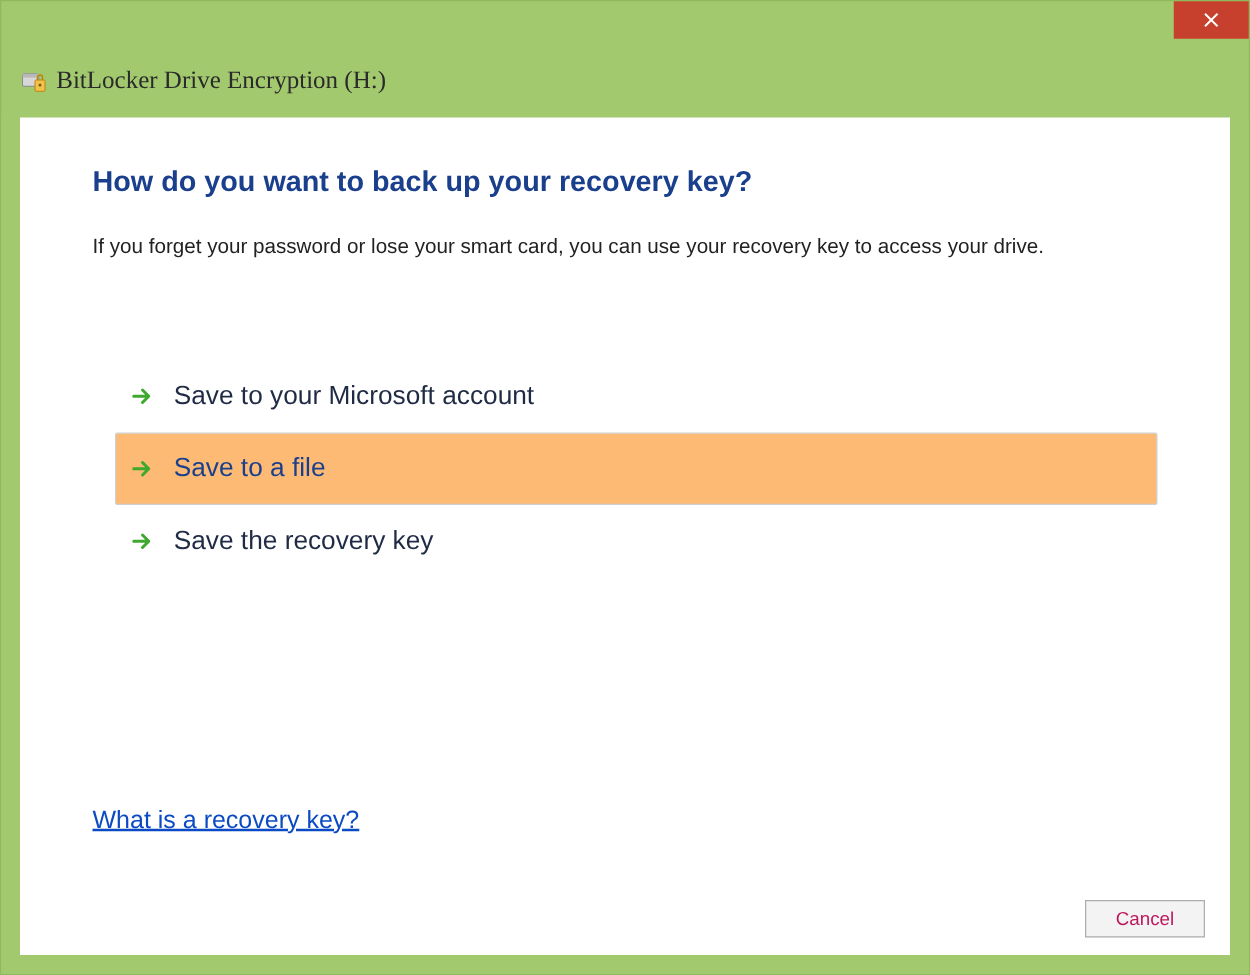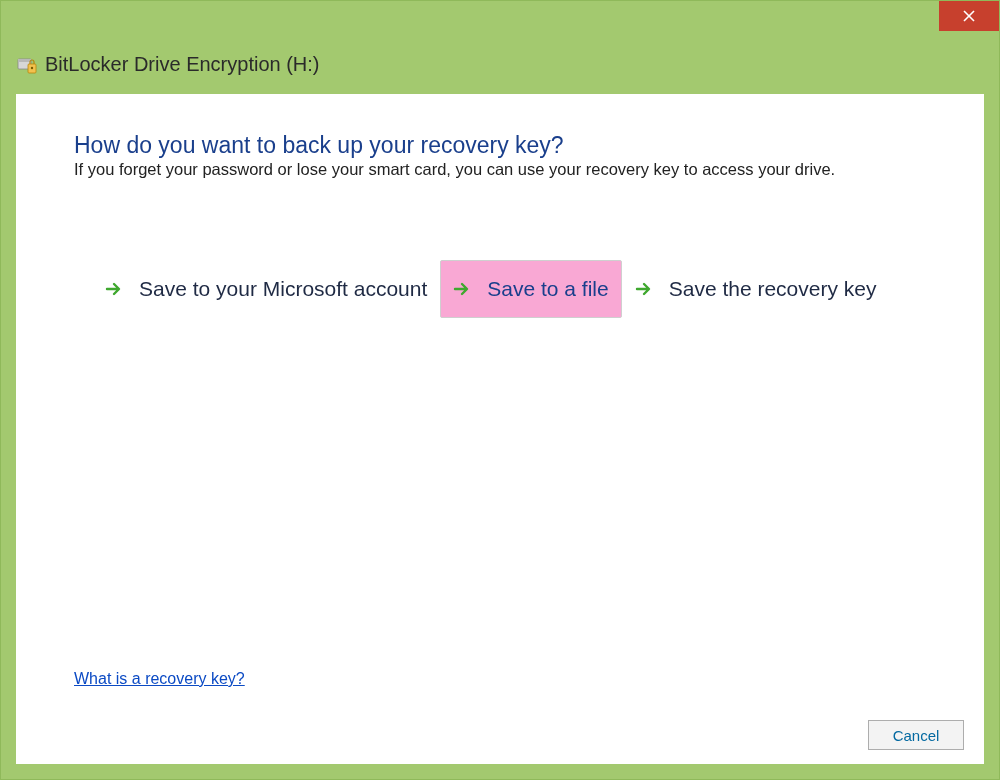--- a/index.html
+++ b/index.html
@@ -39,6 +39,7 @@
       align-items: center;
       padding: 8px 16px 18px 16px;
       gap: 8px;
+      font-family: Liberation Serif, serif;
     }
     .bitlocker-icon {
       width: 20px;

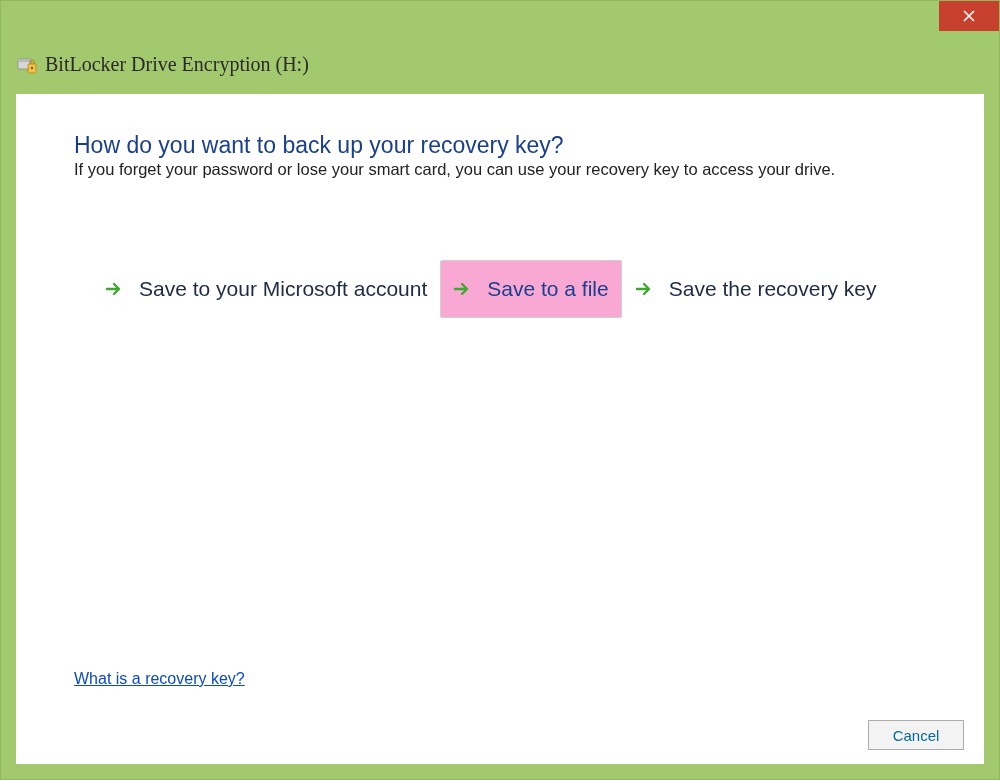--- a/index.html
+++ b/index.html
@@ -69,7 +69,8 @@
     .question {
       color: #1a3f8c;
       font-size: 23px;
-      font-weight: 400;
+      font-weight: 700;
+      margin-bottom: 28px;
     }
     .instruction {
       color: #222;

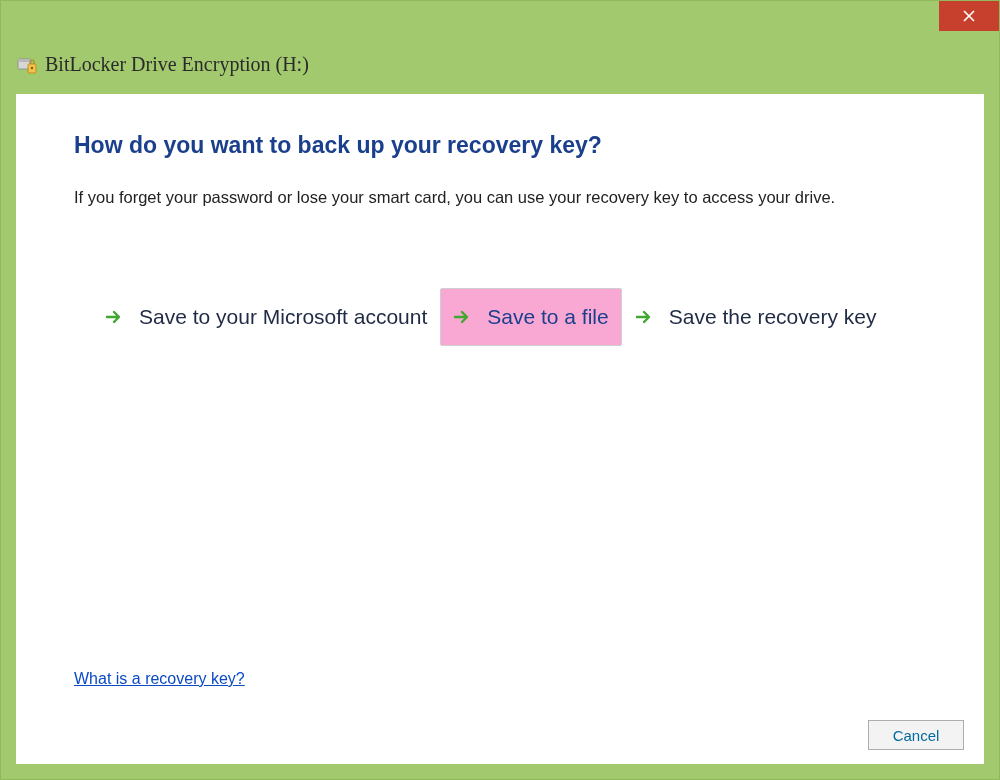--- a/index.html
+++ b/index.html
@@ -80,7 +80,7 @@
     }
     .options {
       display: flex;
-      flex-direction: row;
+      flex-direction: column;
       gap: 0px;
       margin-left: 18px;
     }

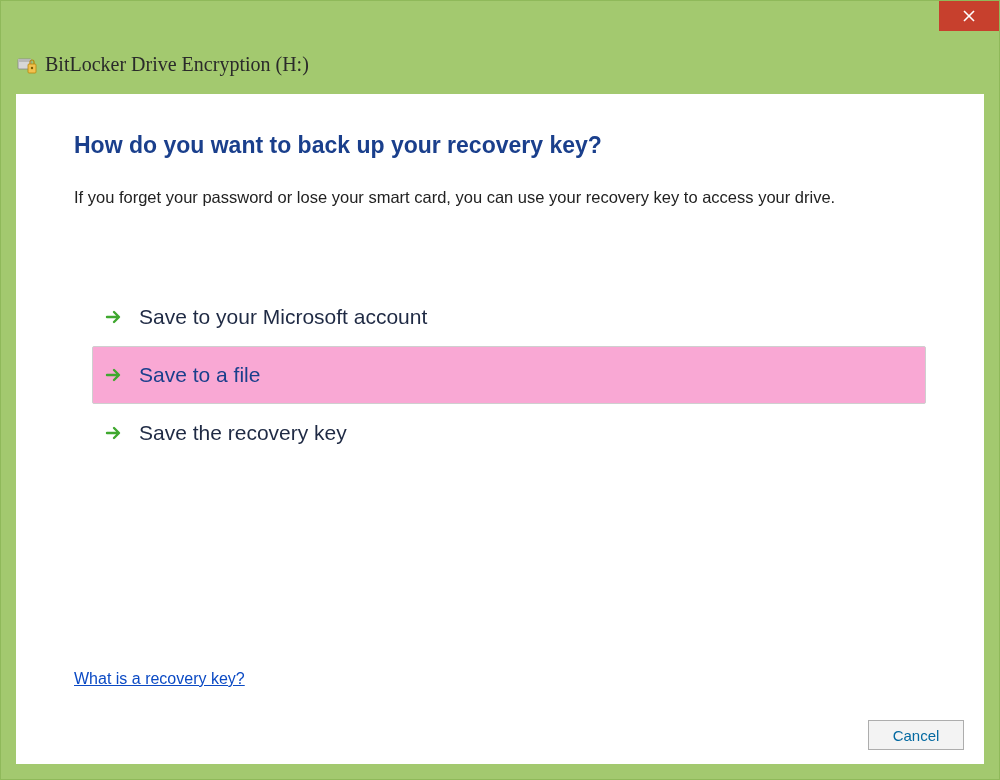--- a/index.html
+++ b/index.html
@@ -95,7 +95,7 @@
     }
     .option.selected {
       border: 1px solid #cfcfcf;
-      background: #f9a8d4;
+      background: #fdba74;
     }
     .option .arrow-icon {
       width: 18px;

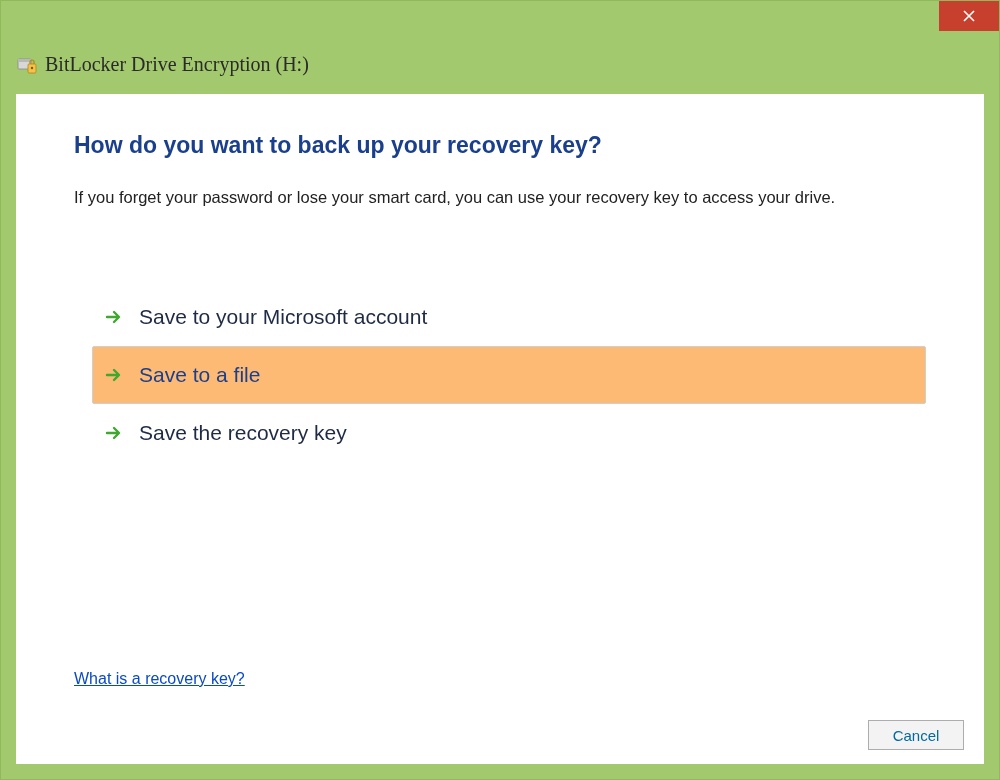--- a/index.html
+++ b/index.html
@@ -111,11 +111,11 @@
     }
     .help-link {
       color: #0b4ac4;
-      font-size: 16px;
+      font-size: 20px;
       text-decoration: underline;
       cursor: pointer;
       position: absolute;
-      bottom: 76px;
+      bottom: 96px;
       left: 58px;
     }
     .footer {

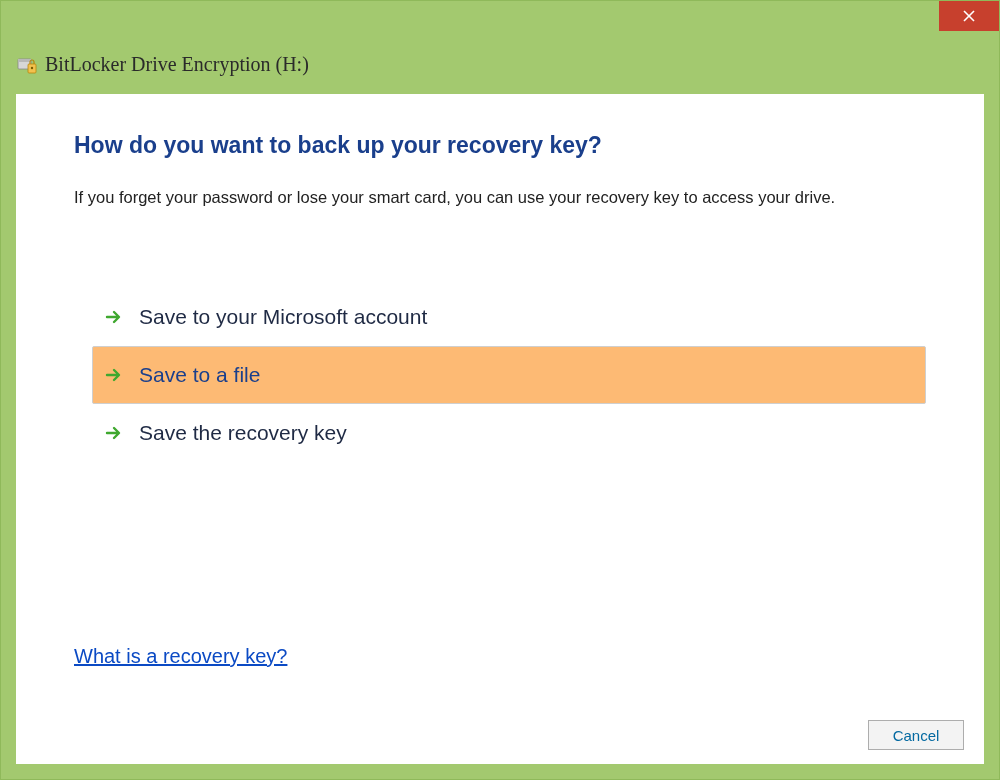--- a/index.html
+++ b/index.html
@@ -129,7 +129,7 @@
       background: #f3f3f3;
       border: 1px solid #adadad;
       font-size: 15px;
-      color: #0369a1;
+      color: #be185d;
       cursor: pointer;
       padding: 0 16px;
       font-family: inherit;

